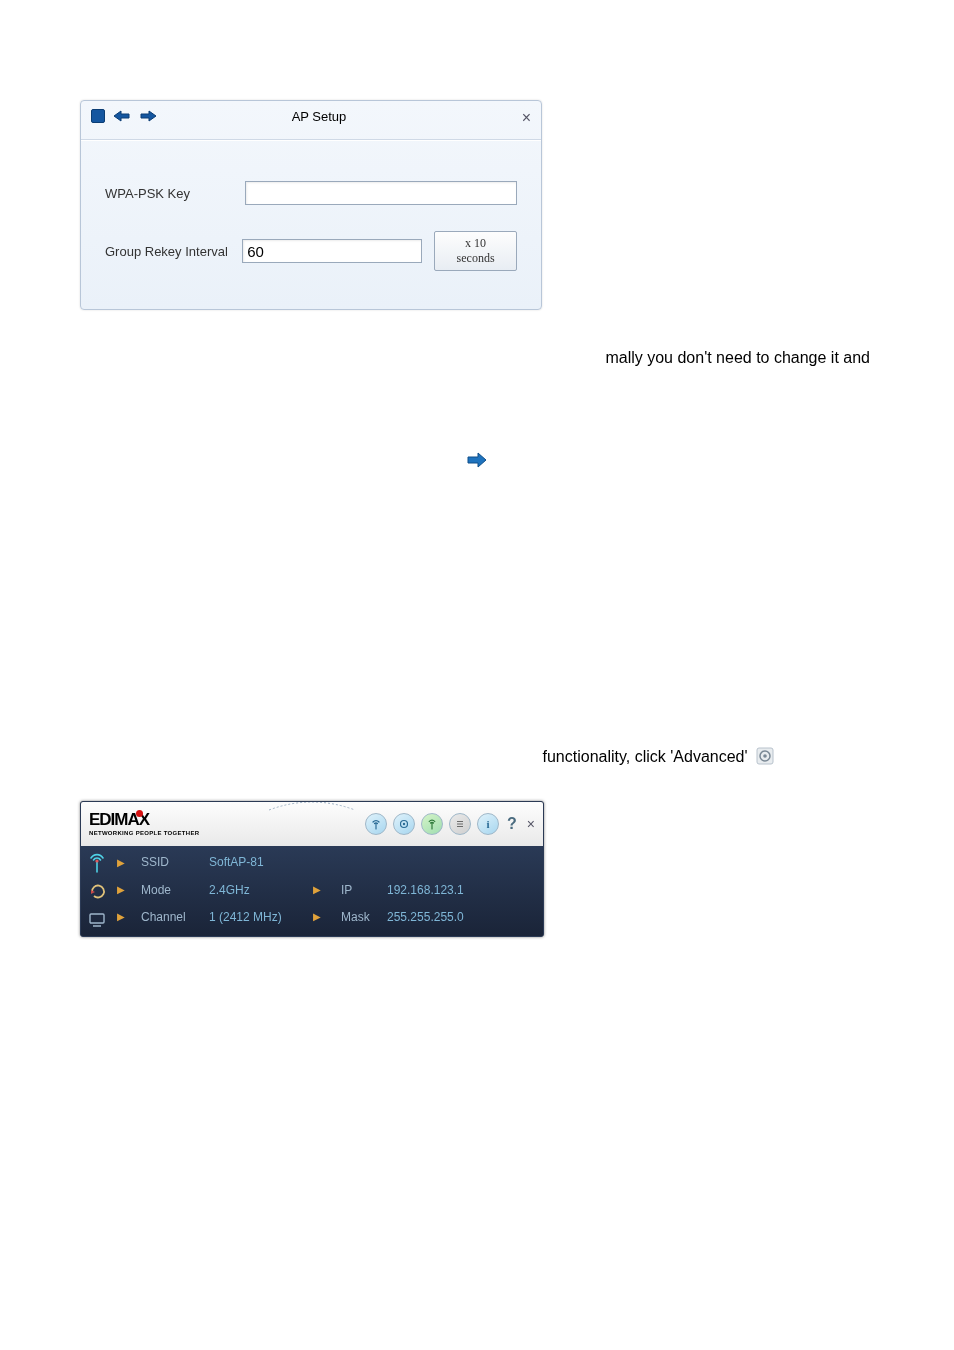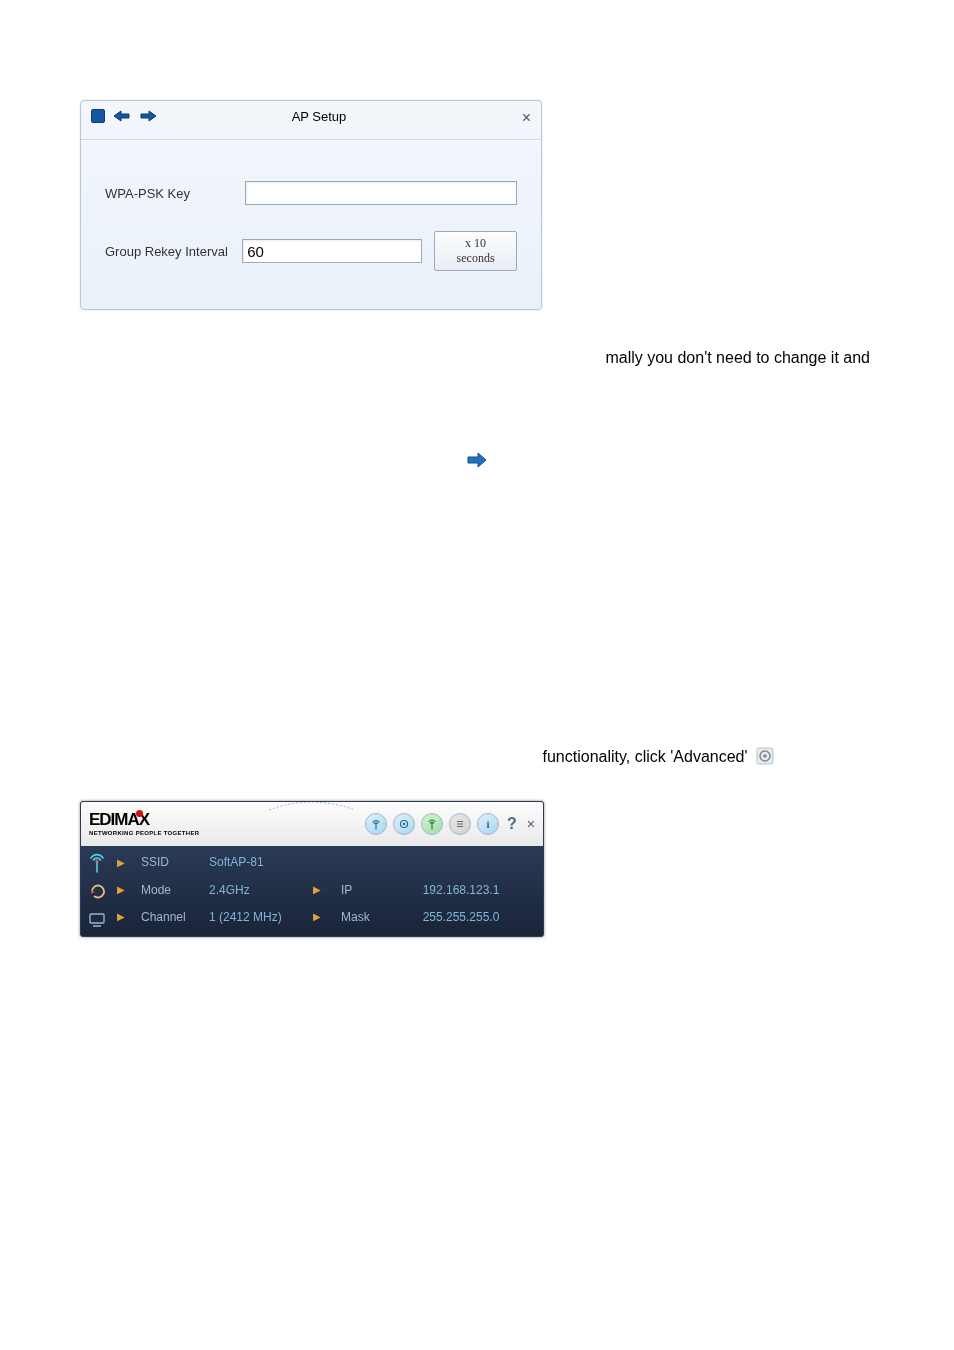--- a/index.html
+++ b/index.html
@@ -47,7 +47,7 @@
   .g-bullet{color:#e0a23b;font-size:10px;}
   .g-lab{color:#9fb7cc;}
   .g-val{color:#7fb6d6;}
-  .g-val2{color:#7fb6d6;text-align:center;}
+  .g-val2{color:#7fb6d6;}
   .arrow-block{text-align:center;margin-top:80px;}
   .spacer-md{height:180px;}
 </style>

